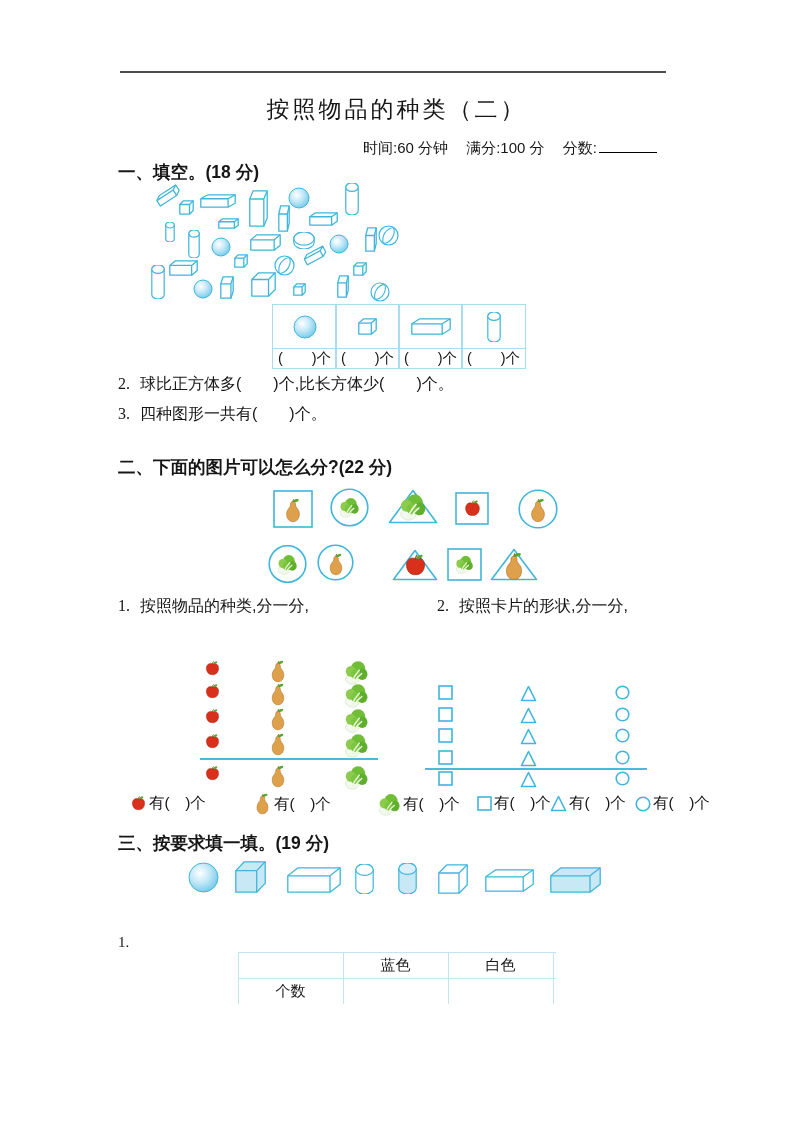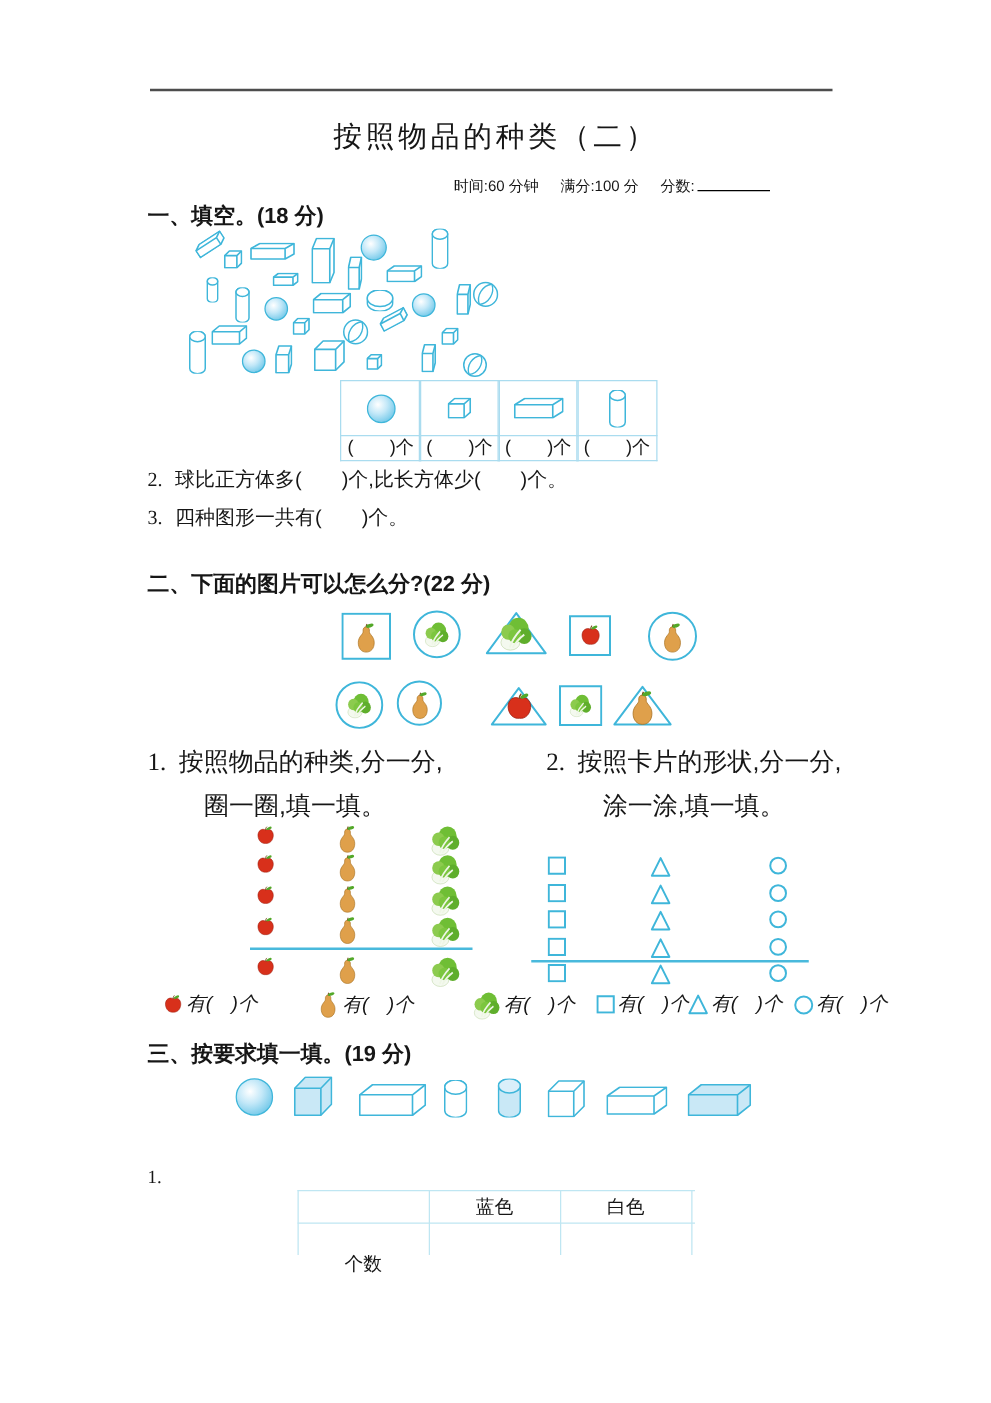--- a/index.html
+++ b/index.html
@@ -9,7 +9,7 @@
   .toprule{left:120px;top:71px;width:546px;height:2px;background:#4d4d4d;}
   .title{left:0;top:94px;width:793px;text-align:center;
          font-family:"Liberation Serif","DejaVu Serif",serif;font-size:23px;letter-spacing:3px;}
-  .info{left:363px;top:139px;font-size:12px;white-space:nowrap;}
+  .info{left:363px;top:139px;font-size:15px;white-space:nowrap;}
   .info span{margin-right:14px;}
   .scoreline{display:inline-block;width:58px;border-bottom:1.5px solid #000;height:13px;margin-right:0 !important;}
   .h1{font-size:17.5px;font-weight:bold;}

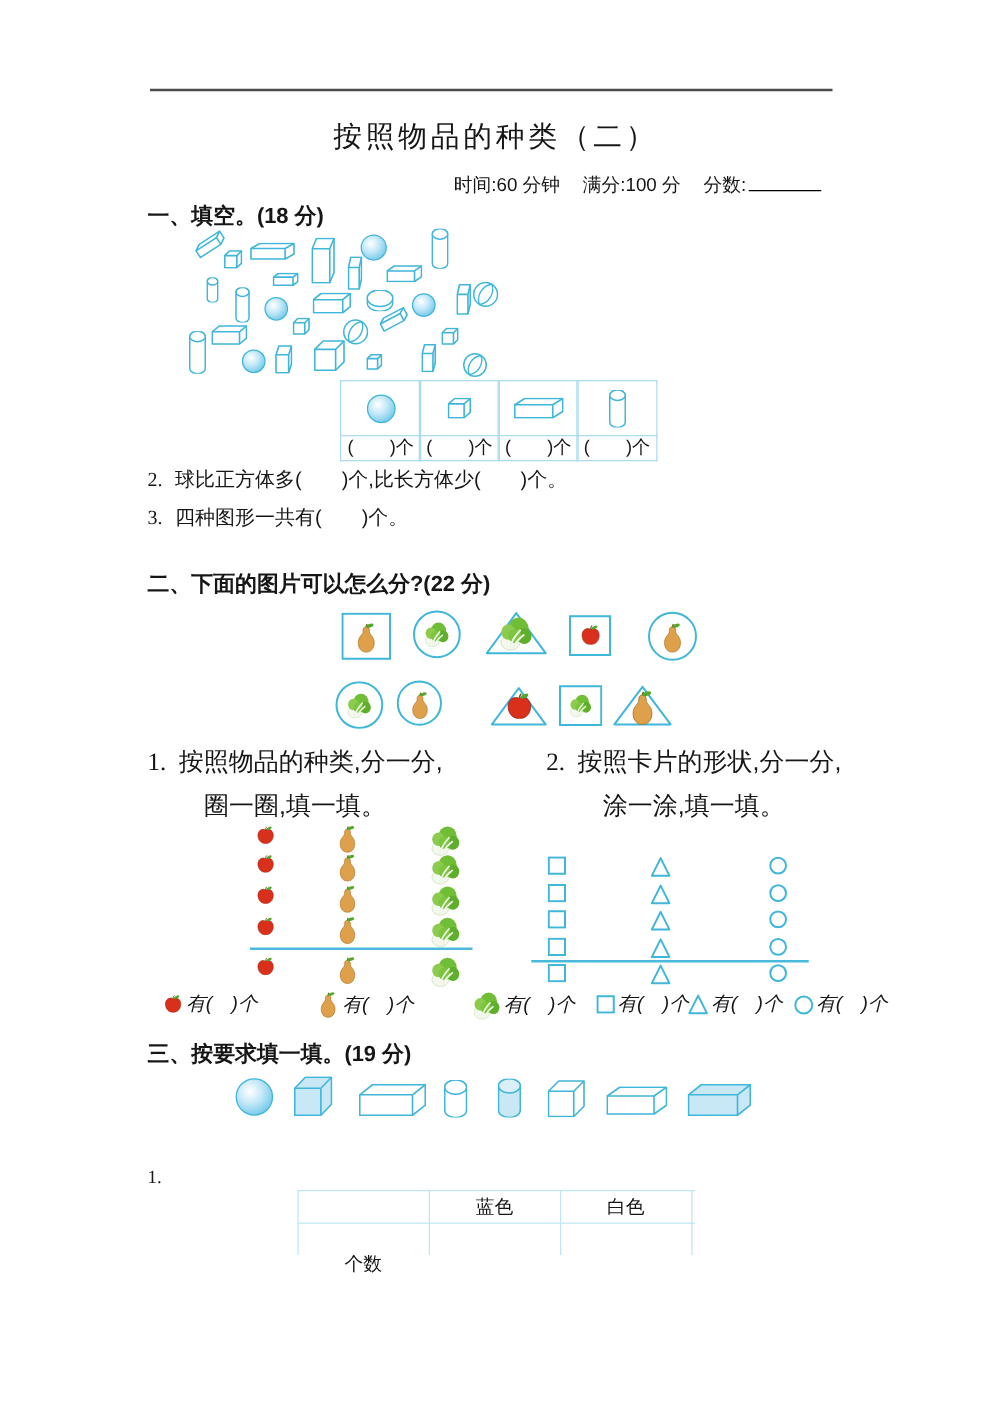--- a/index.html
+++ b/index.html
@@ -21,7 +21,7 @@
   .tline{position:absolute;background:#bfe6f2;}
   .t2text{position:absolute;font-size:15px;text-align:center;}
   .countitem{position:absolute;font-size:15.5px;white-space:nowrap;display:flex;align-items:center;gap:2px;}
-  .instr{font-size:20px;white-space:nowrap;}
+  .instr{font-size:16px;white-space:nowrap;}
   svg{display:block;}
 </style>
 </head>

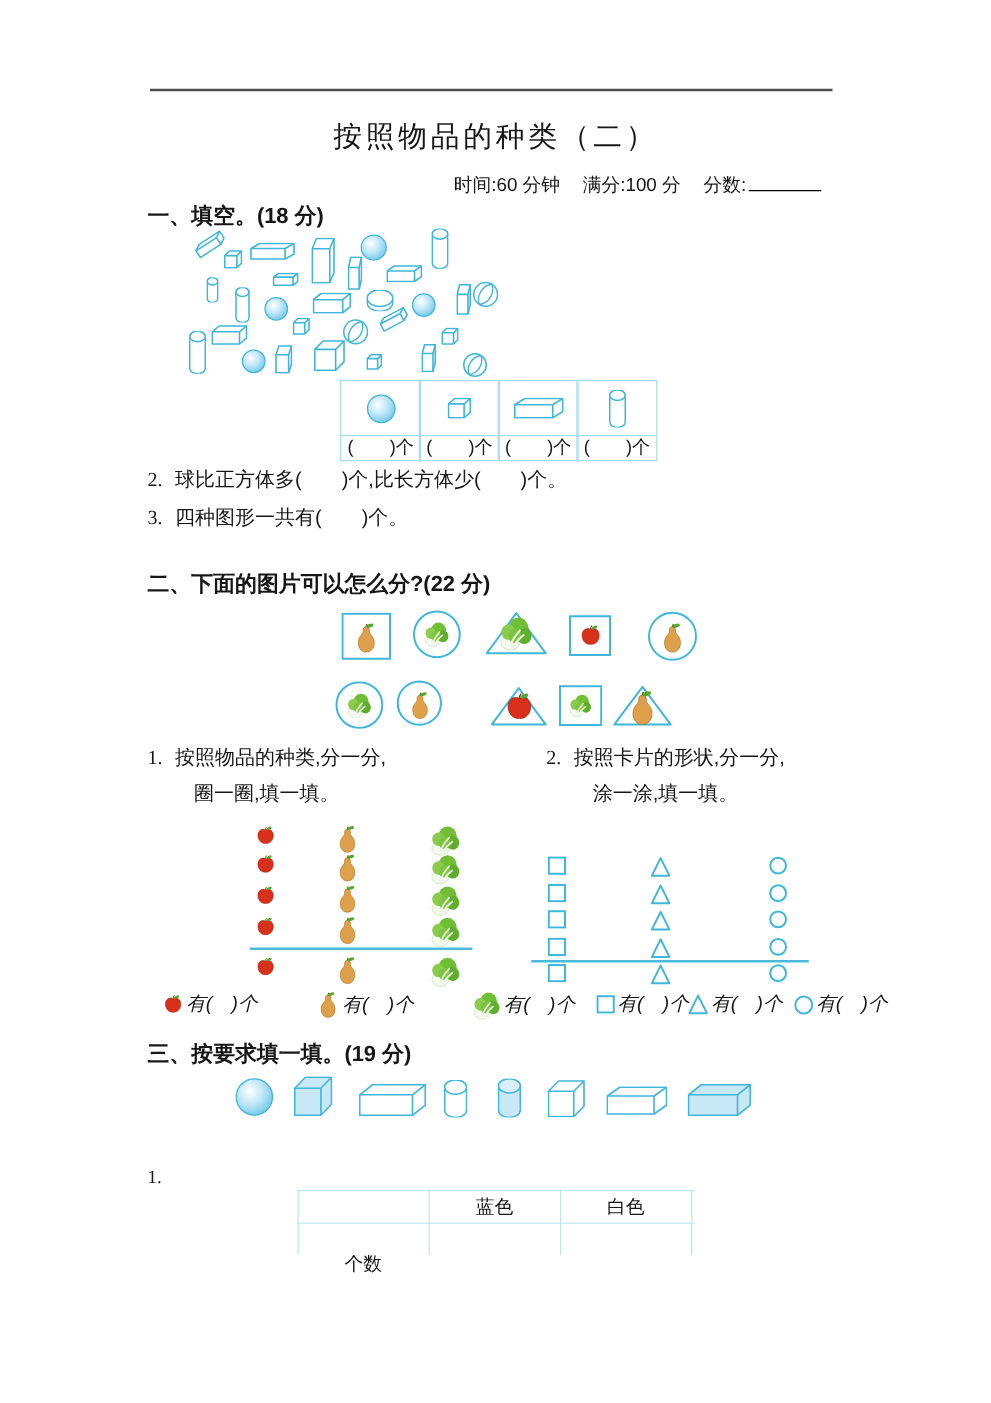--- a/index.html
+++ b/index.html
@@ -417,7 +417,6 @@
 
   <div class="abs instr" style="left:118px;top:596px;">
     <span class="qnum">1.</span><span>按照物品的种类,分一分,</span>
-    <div style="text-align:center;margin-top:8px;">圈一圈,填一填。</div>
   </div>
 
   <div class="abs instr" style="left:437px;top:596px;">

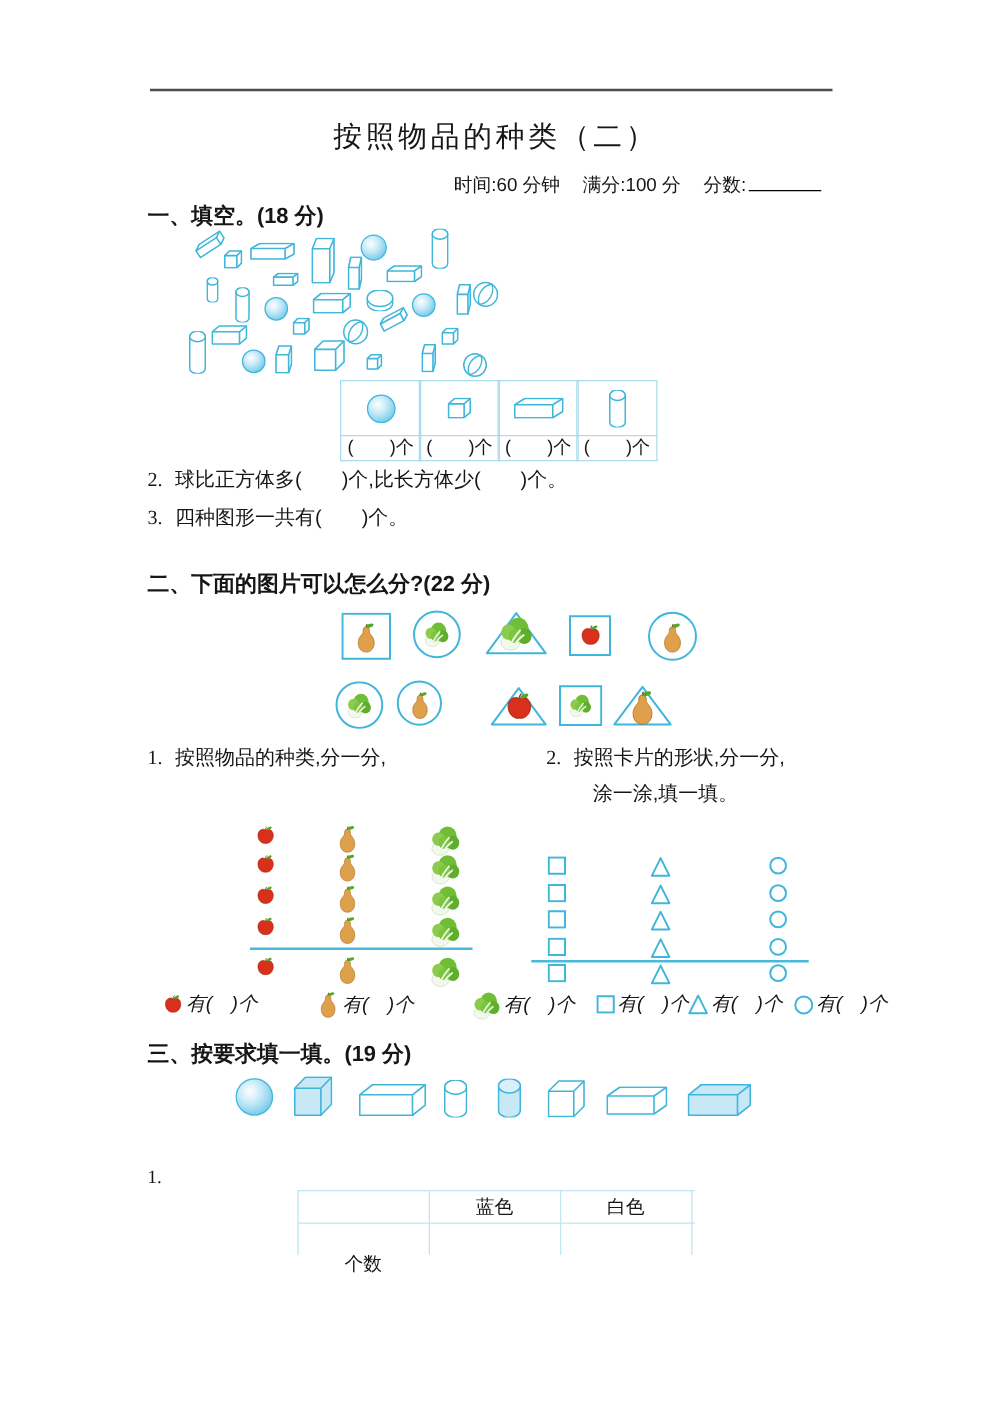--- a/index.html
+++ b/index.html
@@ -421,7 +421,6 @@
 
   <div class="abs instr" style="left:437px;top:596px;">
     <span class="qnum">2.</span><span>按照卡片的形状,分一分,</span>
-    <div style="text-align:center;margin-top:8px;">涂一涂,填一填。</div>
   </div>
 
   <div class="abs" id="leftSort" style="left: 190px; top: 655px; width: 235px; height: 135px;">

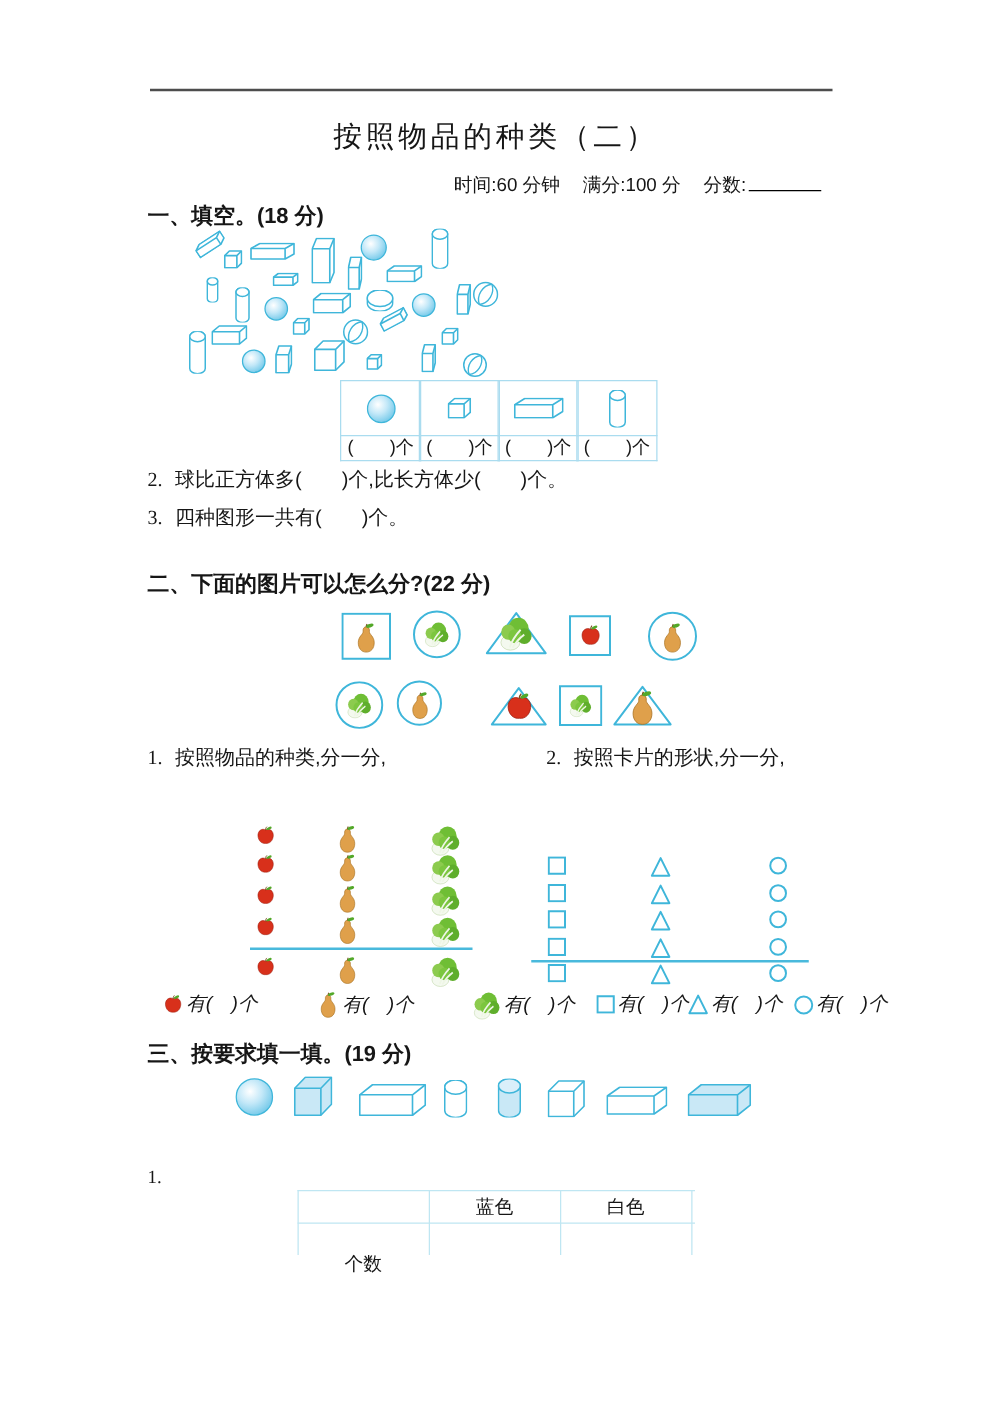--- a/index.html
+++ b/index.html
@@ -655,7 +655,7 @@
       <div class="sortline" style="left: 0px; top: 100px; width: 222px;"></div>
     </div>
 
-  <div class="abs" id="countRow" style="left:125px;top:793px;width:650px;height:24px;font-style:italic;">
+  <div class="abs" id="countRow" style="left:125px;top:793px;width:650px;height:24px;">
       <div class="countitem" style="left: 5px; top: 0px;">
         <svg width="17" height="17" viewBox="0 0 17 17">
           <g transform="scale(0.85 0.85)">

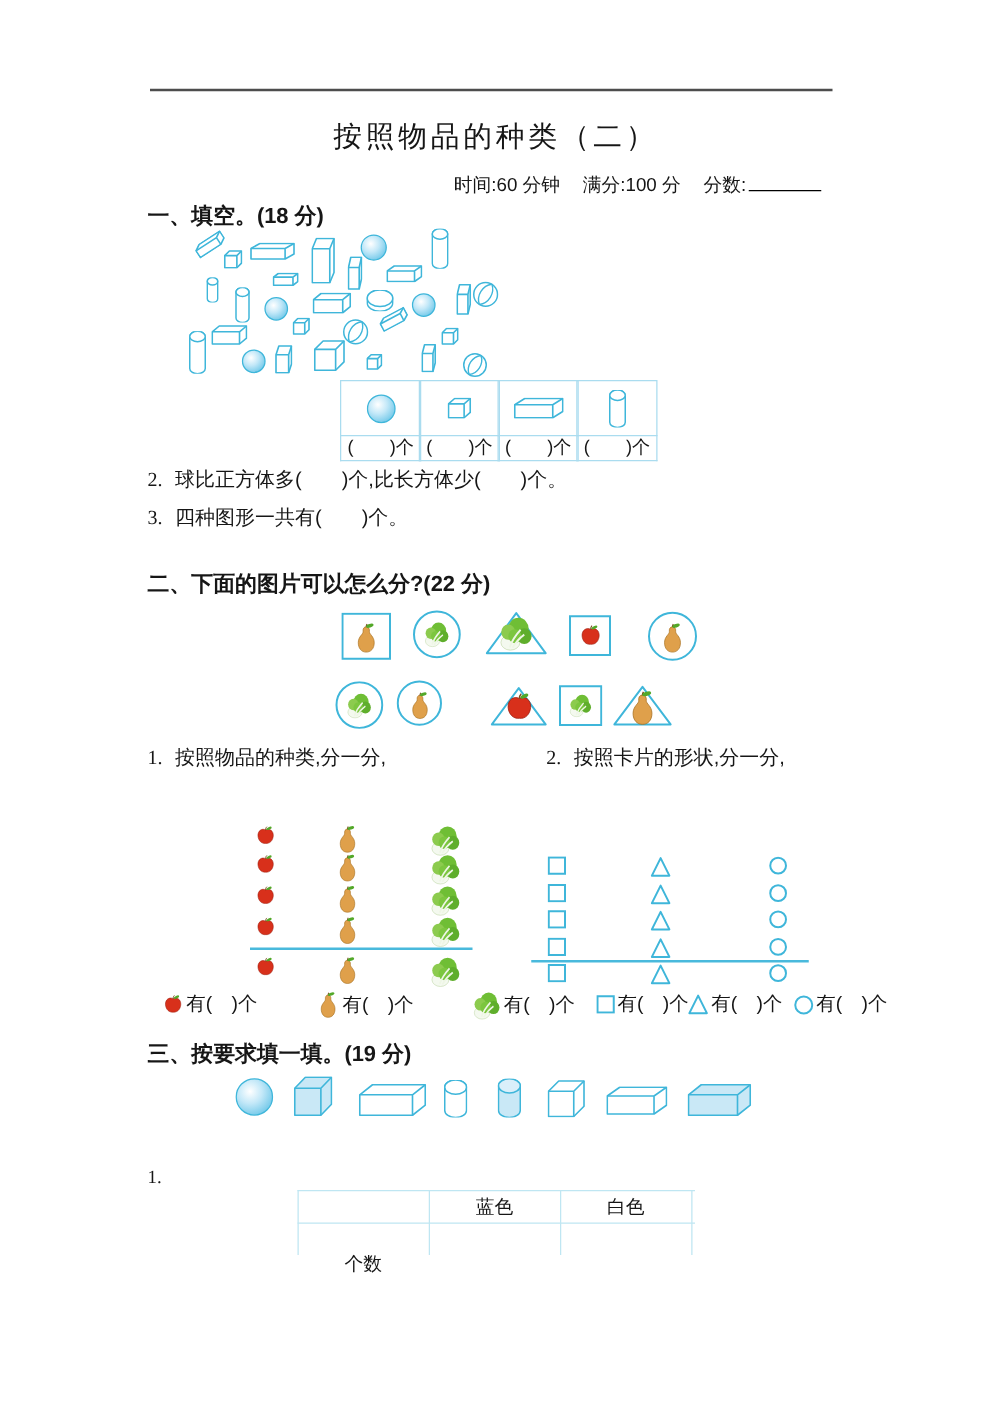--- a/index.html
+++ b/index.html
@@ -773,7 +773,7 @@
     <div class="tline" style="left:315px;top:0;width:1px;height:52px;"></div>
     <div class="t2text" style="left:105px;top:4px;width:105px;">蓝色</div>
     <div class="t2text" style="left:210px;top:4px;width:105px;">白色</div>
-    <div class="t2text" style="left:0;top:30px;width:105px;margin-top:20px;">个数</div>
+    <div class="t2text" style="left:0;top:30px;width:105px;">个数</div>
   </div>
 
   <svg width="0" height="0" style="position:absolute">

